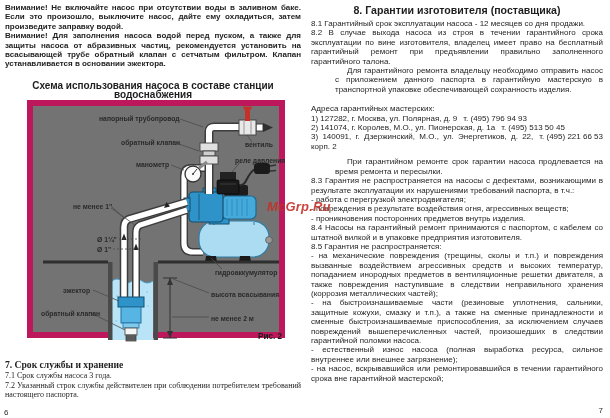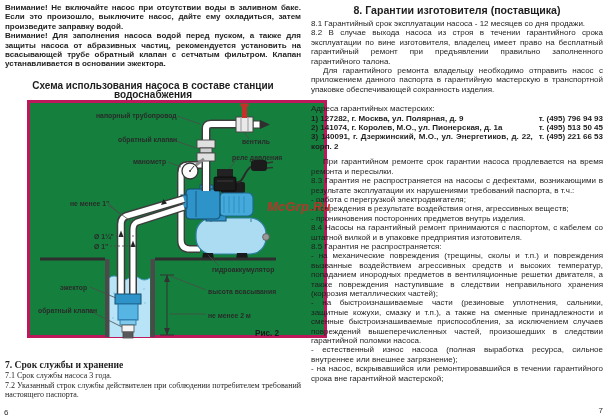--- a/index.html
+++ b/index.html
@@ -26,7 +26,7 @@
   .rp-body { position:absolute; top:4px; left:1px; right:3px; text-align:justify; }
   .rp-title { font-weight:bold; font-size:10.6px; line-height:12px; margin-bottom:3px; text-align:center; }
   .para { margin:0; }
-  .para.indent { text-indent:12px; } .gap6 { height:6px; } .gap10 { height:10px; }
+  .para.indent { text-indent:12px;margin-left:24px; } .gap6 { height:6px; } .gap10 { height:10px; }
   .addr-row { display:flex; justify-content:space-between; font-weight:bold; }
   .addr-row .phone { white-space:nowrap; padding-left:6px; }
 

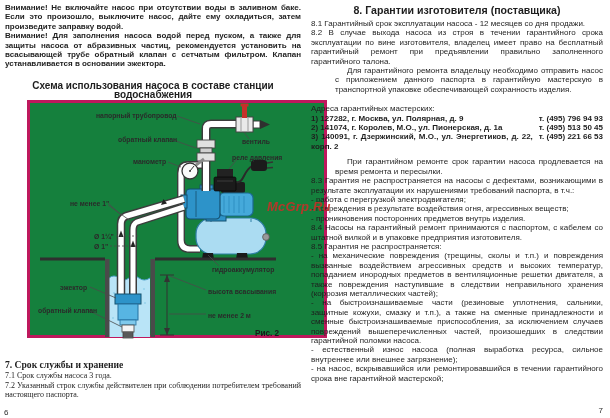--- a/index.html
+++ b/index.html
@@ -27,7 +27,7 @@
   .rp-title { font-weight:bold; font-size:10.6px; line-height:12px; margin-bottom:3px; text-align:center; }
   .para { margin:0; }
   .para.indent { text-indent:12px;margin-left:24px; } .gap6 { height:6px; } .gap10 { height:10px; }
-  .addr-row { display:flex; justify-content:space-between; font-weight:bold; }
+  .addr-row { display:flex; justify-content:flex-start; font-weight:normal; }
   .addr-row .phone { white-space:nowrap; padding-left:6px; }
 
   .watermark { position:absolute; left:267px; top:199px; font-size:13px; font-weight:bold;

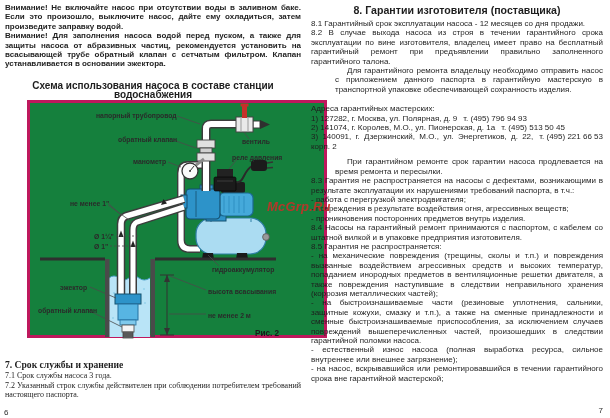--- a/index.html
+++ b/index.html
@@ -13,7 +13,7 @@
 
   .warnings { position:absolute; top:3px; left:1px; right:1px; font-weight:bold; text-align:justify; }
   .diagram-title { position:absolute; top:81px; left:0; right:0; text-align:center; font-weight:bold; font-size:10px; }
-  .diagram-box { position:absolute; top:100px; left:23px; width:300px; height:238px; border:3px solid #be185d; background:#15803d; }
+  .diagram-box { position:absolute; top:100px; left:23px; width:258px; height:238px; border:6px solid #be185d; background:#737373; }
   .diagram-box svg { display:block; }
 
   .section7 { position:absolute; top:360px; left:1px; right:1px; text-align:justify;font-family:Liberation Serif, serif; }

